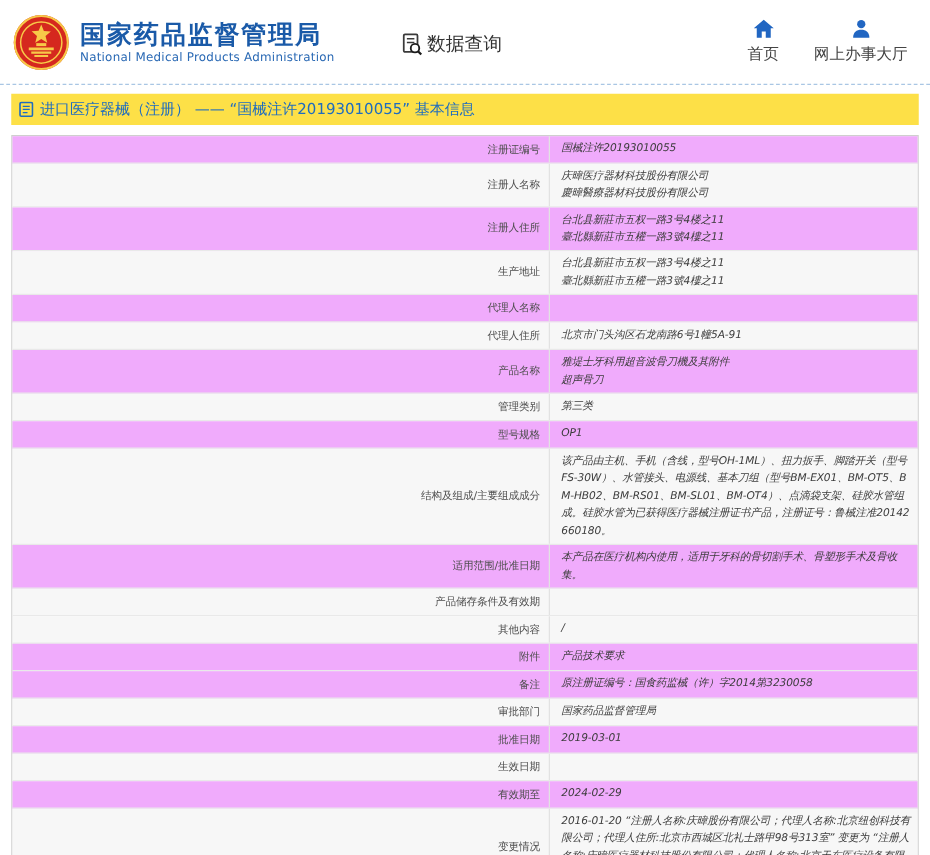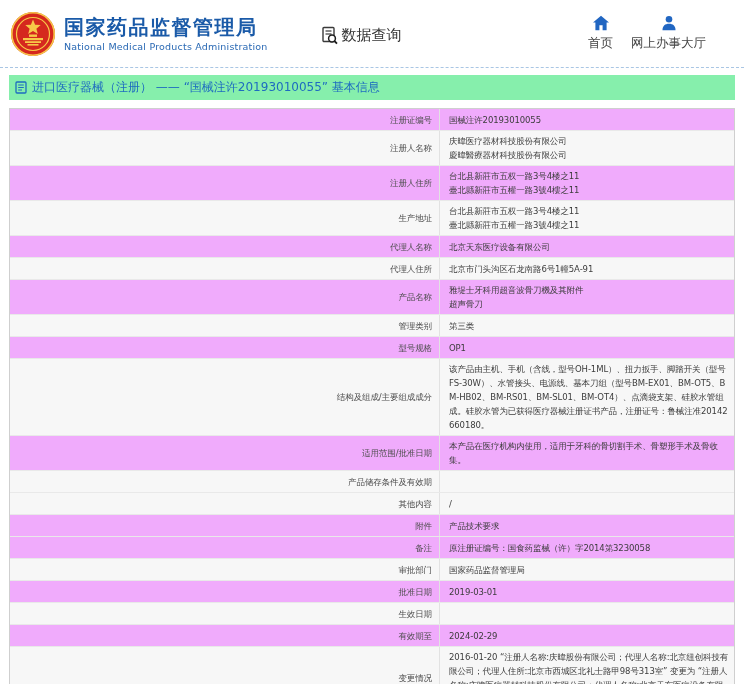--- a/index.html
+++ b/index.html
@@ -24,7 +24,7 @@
     margin-left:52px; display:flex; align-items:center; gap:3px;
     font-size:15px; color:#333; cursor:pointer; align-self:center; margin-top:4px;
   }
-  .nav-right { margin-left:auto; display:flex; gap:18px; margin-right:28px; }
+  .nav-right { margin-left:auto; display:flex; gap:28px; margin-right:8px; }
   .nav-item { display:flex; flex-direction:column; align-items:center; cursor:pointer; }
   .nav-item .nav-label { font-size:12.5px; color:#444; margin-top:4px; }
   

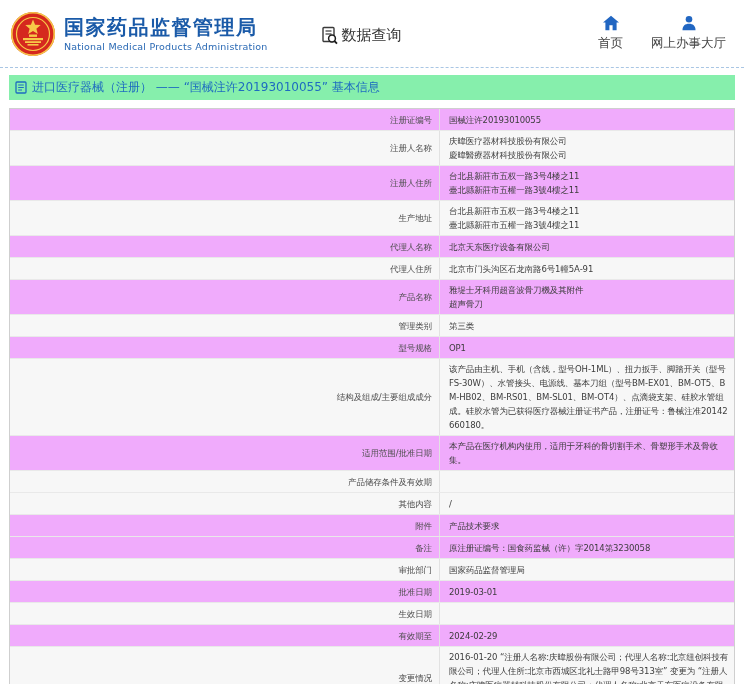--- a/index.html
+++ b/index.html
@@ -29,7 +29,7 @@
   .nav-item .nav-label { font-size:12.5px; color:#444; margin-top:4px; }
   
   .crumb-bar {
-    margin:7px 9px 0 9px; background:#86efac;
+    margin:7px 9px 0 9px; background:#fde047;
     display:flex; align-items:center; gap:5px;
     padding:4px 6px; min-height:23px;
     font-size:12px; color:#1e6cc0;

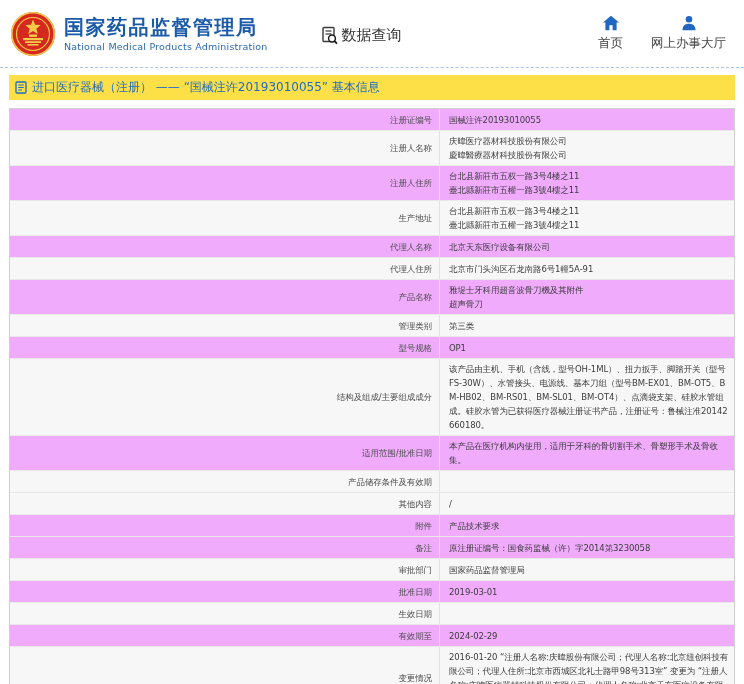--- a/index.html
+++ b/index.html
@@ -51,8 +51,8 @@
     color:#4d4d4d; border-right:1px solid #e2e2e2; min-height:21px;
   }
   .tvalue {
-    flex:1; display:flex; flex-direction:column; justify-content:center;
-    padding:3px 4px 3px 9px; color:#3c3c3c; min-height:21px; word-break:break-all;
+    flex:1; display:flex; flex-direction:column; 
+    padding:3px 4px 3px 9px; color:#3c3c3c; min-height:21px; word-break:break-all;font-style:italic;
   }
 </style>
 </head>

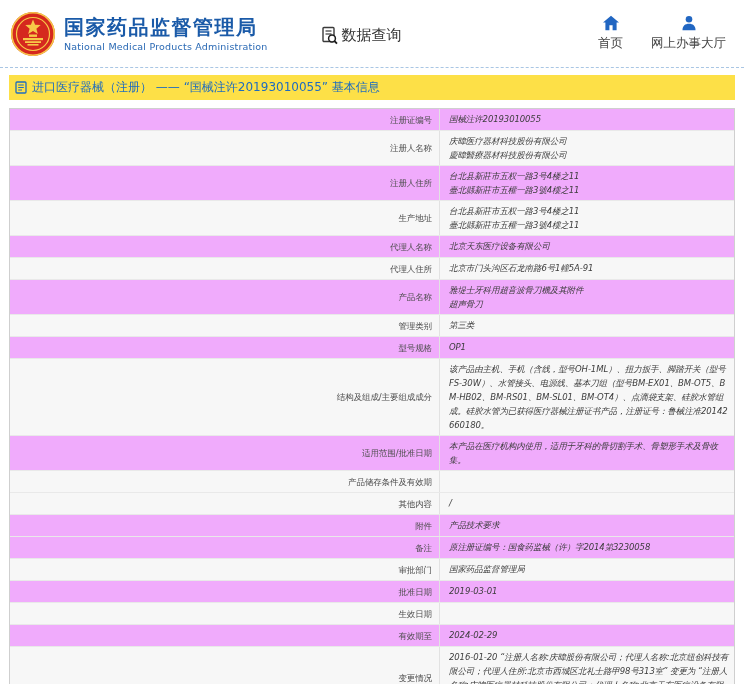--- a/index.html
+++ b/index.html
@@ -144,9 +144,6 @@
     </div>
     <div class="trow">
       <div class="tlabel">代理人名称</div>
-      <div class="tvalue">
-        <div class="vline">北京天东医疗设备有限公司</div>
-      </div>
     </div>
     <div class="trow alt">
       <div class="tlabel">代理人住所</div>

